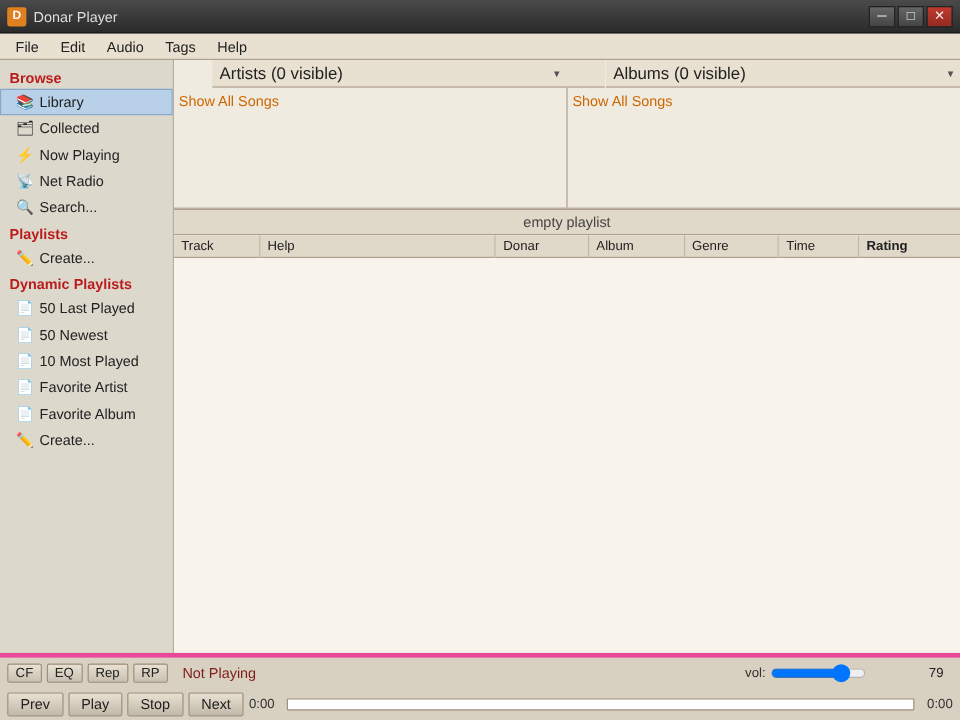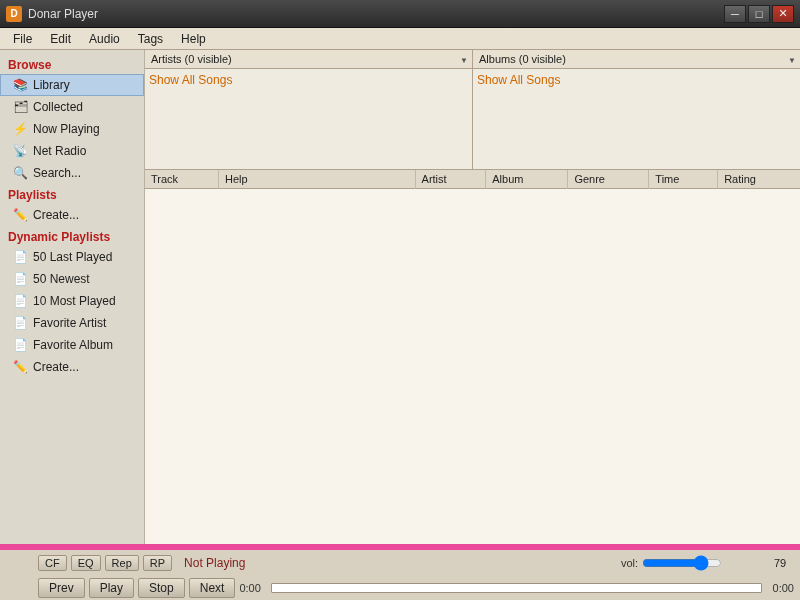--- a/index.html
+++ b/index.html
@@ -131,12 +131,13 @@
       border: none;
       border-bottom: 1px solid #b0a090;
       padding: 3px 6px;
-      font-size: 11px;
+      font-size: 14px;
       color: #222;
       cursor: pointer;
       appearance: none;
       -webkit-appearance: none;
       padding-right: 20px;
+      margin-left: 32px;
     }
     .selector-wrapper {
       position: relative;

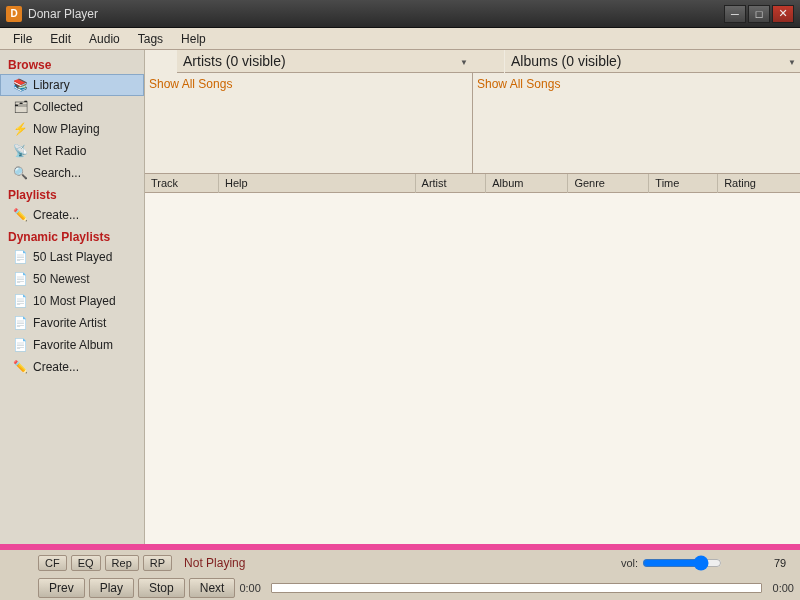--- a/index.html
+++ b/index.html
@@ -386,6 +386,7 @@
     </div>
 
     <div id="playlist-area">
+      <div id="playlist-label">empty playlist</div>
       <div class="playlist-scroll">
         <table id="playlist-table">
           <thead>

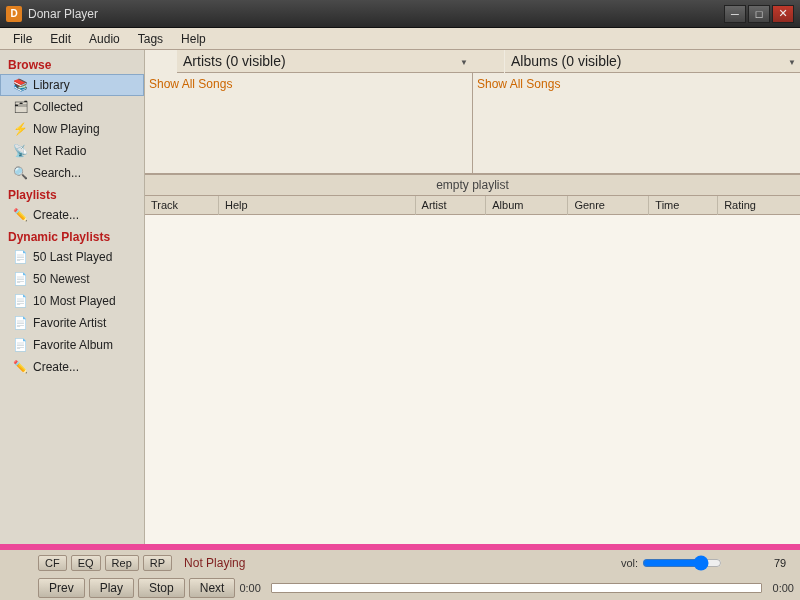--- a/index.html
+++ b/index.html
@@ -393,7 +393,7 @@
             <tr>
               <th>Track</th>
               <th style="width:30%">Help</th>
-              <th>Artist</th>
+              <th>Donar</th>
               <th>Album</th>
               <th>Genre</th>
               <th>Time</th>

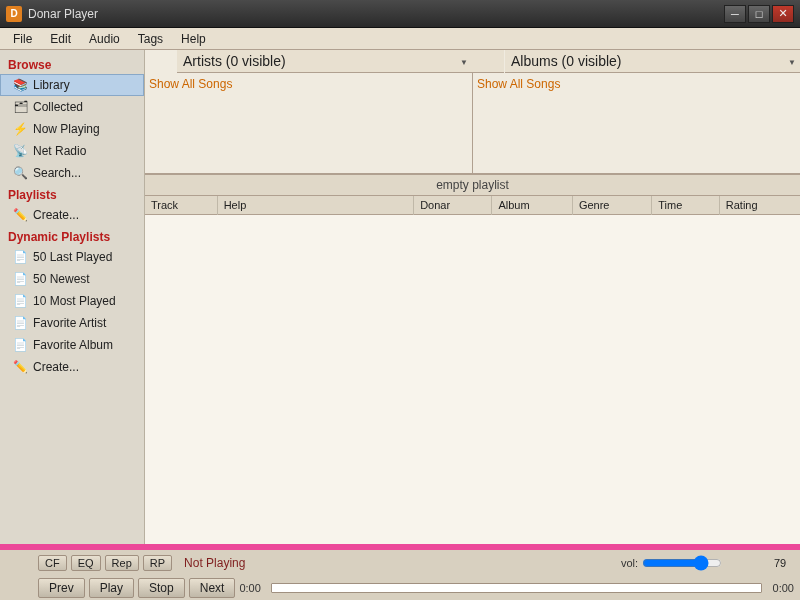--- a/index.html
+++ b/index.html
@@ -193,7 +193,7 @@
       font-weight: normal;
       color: #222;
     }
-    #playlist-table th:last-child { border-right: none; }
+    #playlist-table th:last-child { border-right: none; font-weight: bold; }
     .playlist-scroll {
       flex: 1;
       overflow-y: auto;

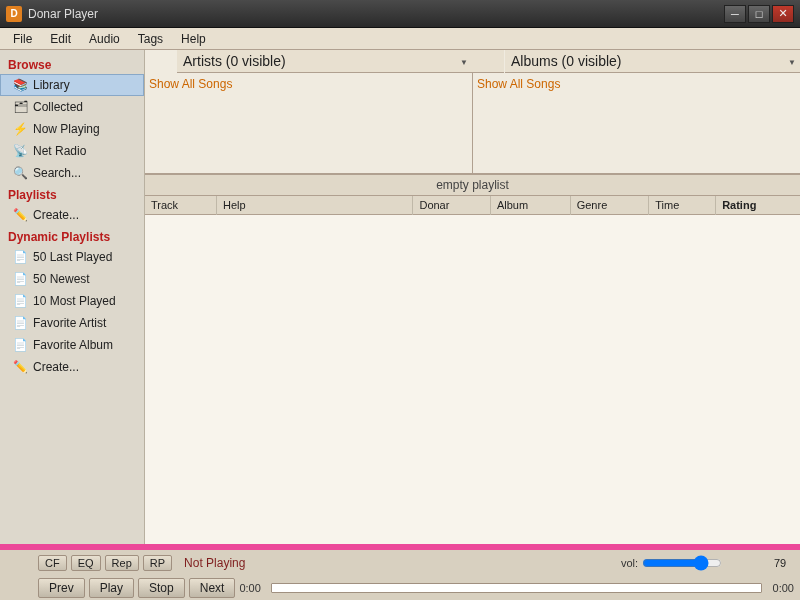--- a/index.html
+++ b/index.html
@@ -204,10 +204,9 @@
     #bottom {
       height: 56px;
       background: #d8d0c0;
-      border-top: 6px solid #ec4899;
+      border-top: 4px solid #ec4899;
       display: flex;
       flex-direction: column;
-      padding-left: 32px;
     }
     #transport-top {
       display: flex;

